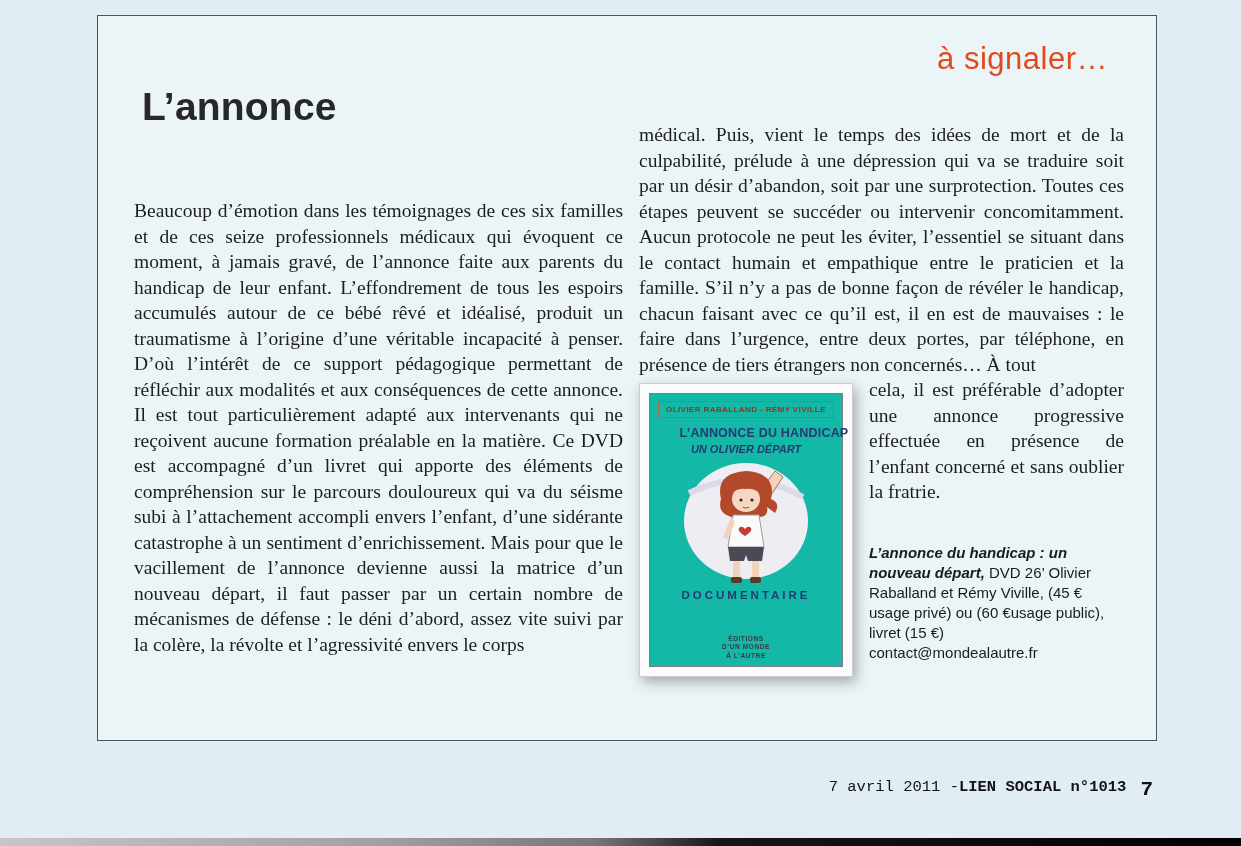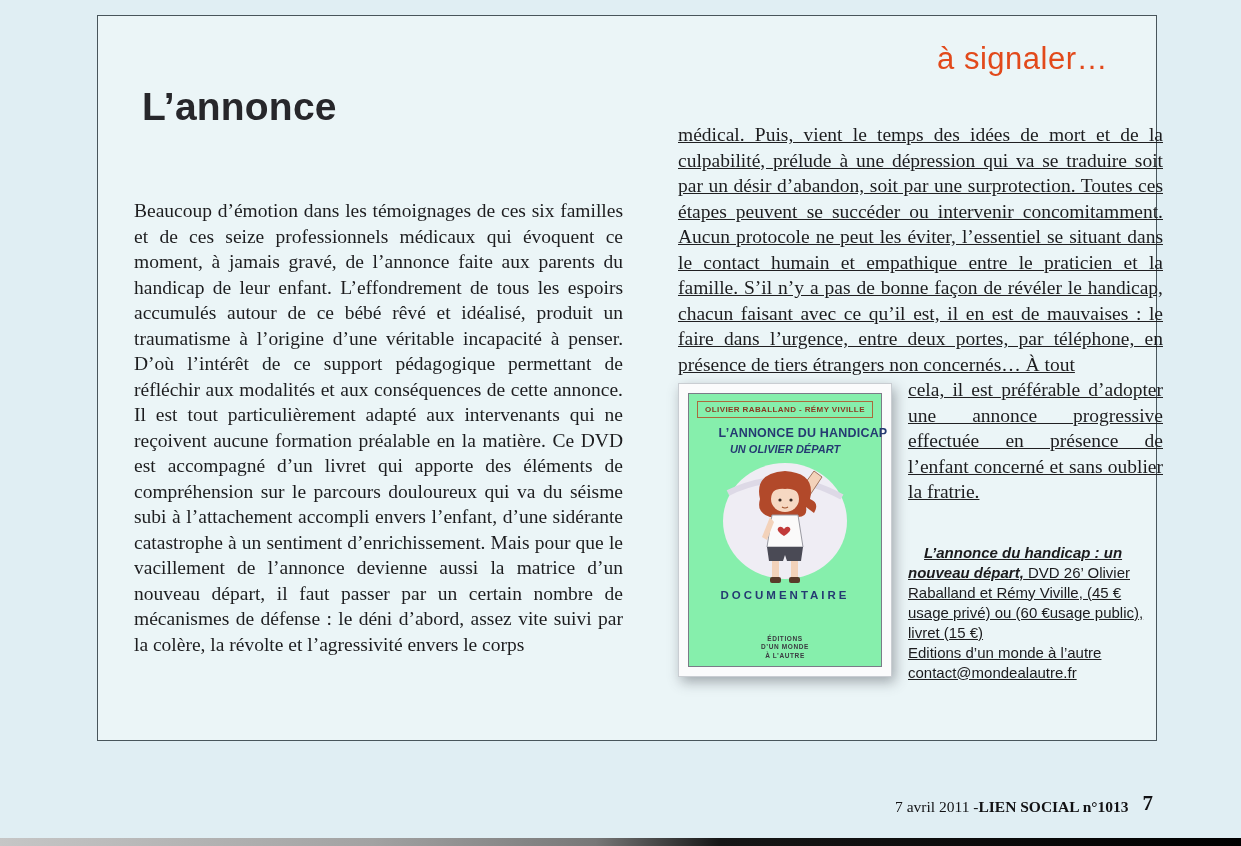--- a/index.html
+++ b/index.html
@@ -61,9 +61,8 @@
 
   .col-right {
     position: absolute;
-    left: 580px; top: 106px;
+    left: 541px; top: 106px;
     width: 485px;
-    text-decoration: underline;
   }
 
   .wrap-zone { margin-top: 0; }

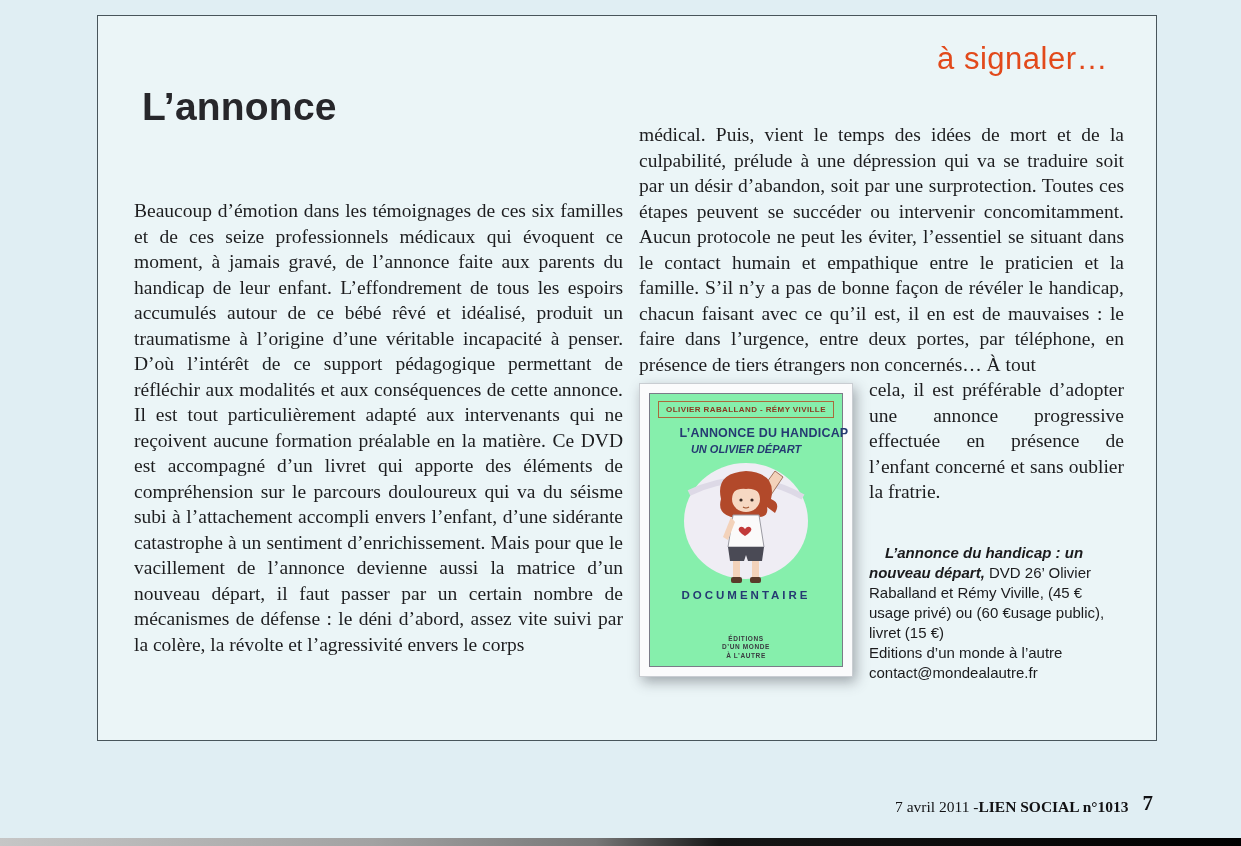--- a/index.html
+++ b/index.html
@@ -81,7 +81,7 @@
     height: 100%;
     box-sizing: border-box;
     border: 1px solid #7b7b88;
-    background: #86efac;
+    background: #14b8a6;
     display: flex;
     flex-direction: column;
     align-items: center;

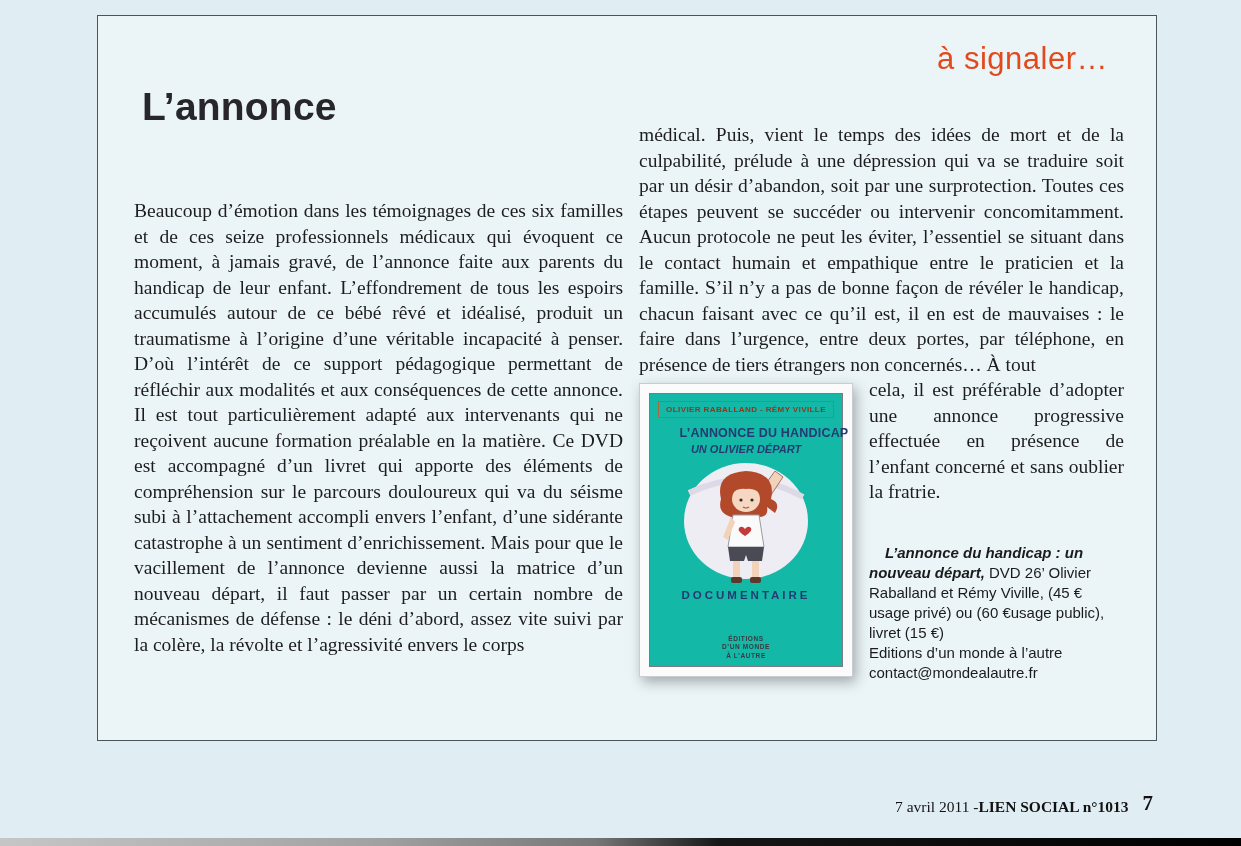--- a/index.html
+++ b/index.html
@@ -141,7 +141,7 @@
     color: #1b1b1d;
   }
   .caption p { margin: 0; }
-  .cap-em { font-weight: 700; font-style: italic; margin-left: 16px; }
+  .cap-em { font-weight: 700; font-style: italic; }
 
   .footer {
     position: absolute;

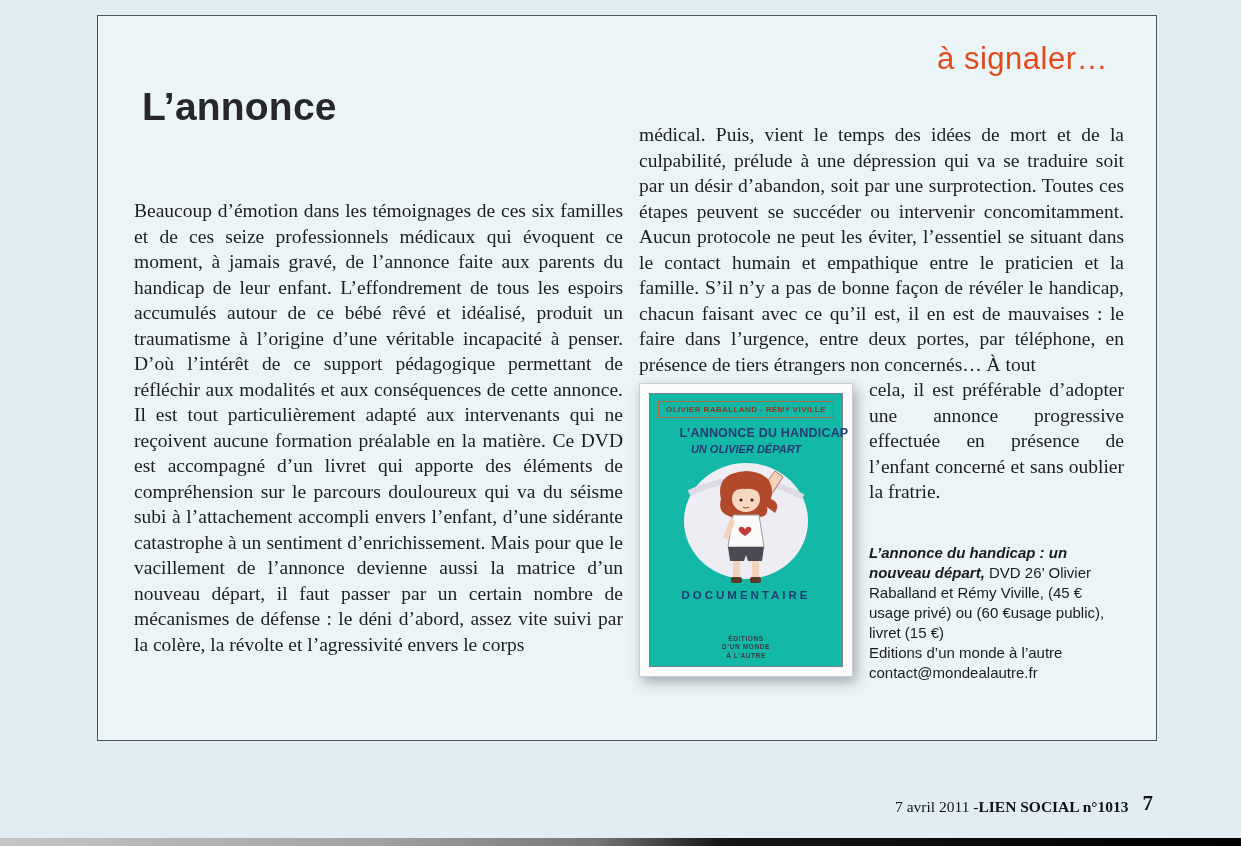--- a/index.html
+++ b/index.html
@@ -221,7 +221,6 @@
 
         <div class="caption">
           <p><span class="cap-em">L’annonce du handicap : un nouveau départ,</span><span> DVD 26’ Olivier Raballand et Rémy Viville, (45 € usage privé) ou (60 €usage public), livret (15 €)</span></p>
-          <p>Editions d’un monde à l’autre</p>
           <p>contact@mondealautre.fr</p>
         </div>
 

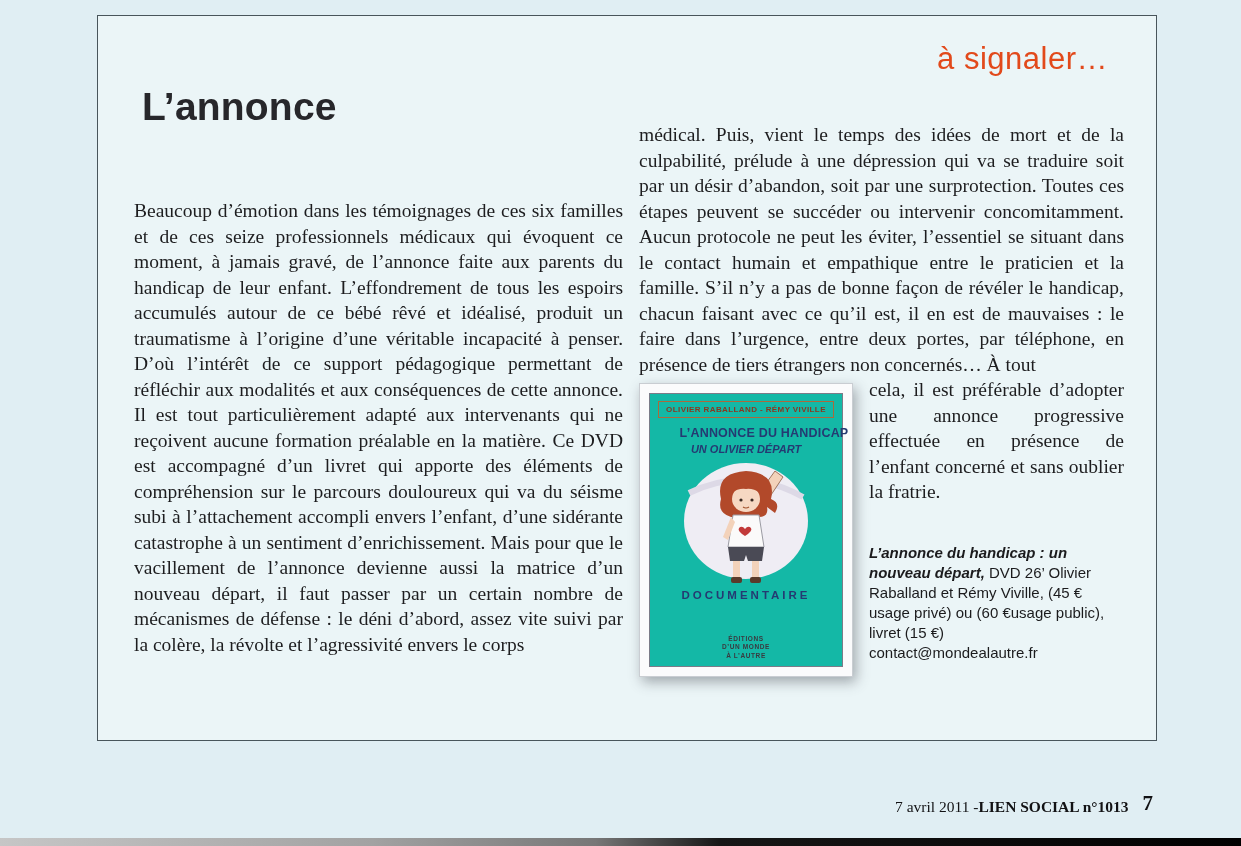--- a/index.html
+++ b/index.html
@@ -146,11 +146,11 @@
   .footer {
     position: absolute;
     top: 778px; right: 88px;
-    font-family: Liberation Serif, serif;
+    font-family: Liberation Mono, monospace;
     font-size: 15.5px;
     color: #121214;
     display: flex;
-    align-items: flex-end;
+    align-items: flex-start;
   }
   .f-journal { font-weight: 700; margin-top: 20px; }
   .f-page { font-weight: 700; font-size: 21px; margin-left: 14px; }

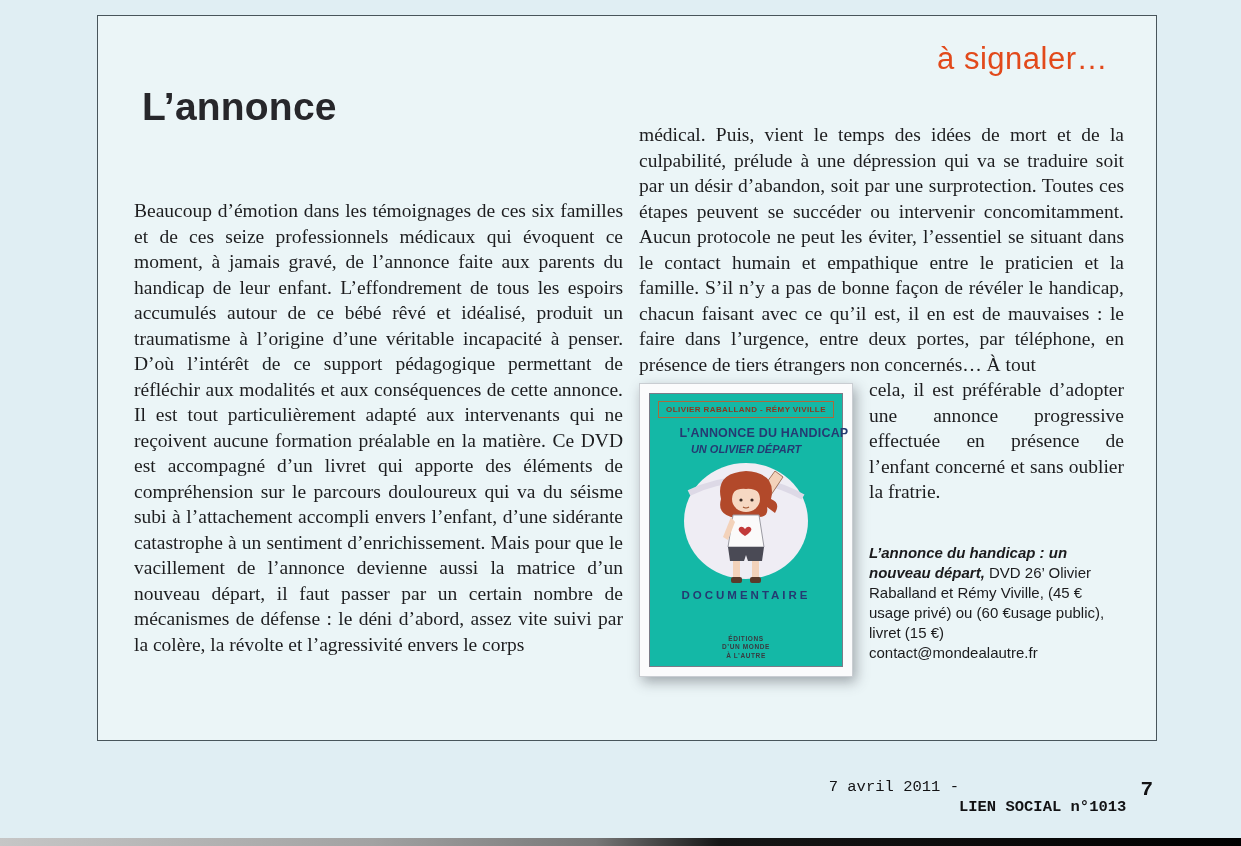--- a/index.html
+++ b/index.html
@@ -152,7 +152,7 @@
     display: flex;
     align-items: flex-start;
   }
-  .f-journal { font-weight: 700; margin-top: 20px; }
+  .f-journal { font-weight: 700; }
   .f-page { font-weight: 700; font-size: 21px; margin-left: 14px; }
 
   .scan-bar {

